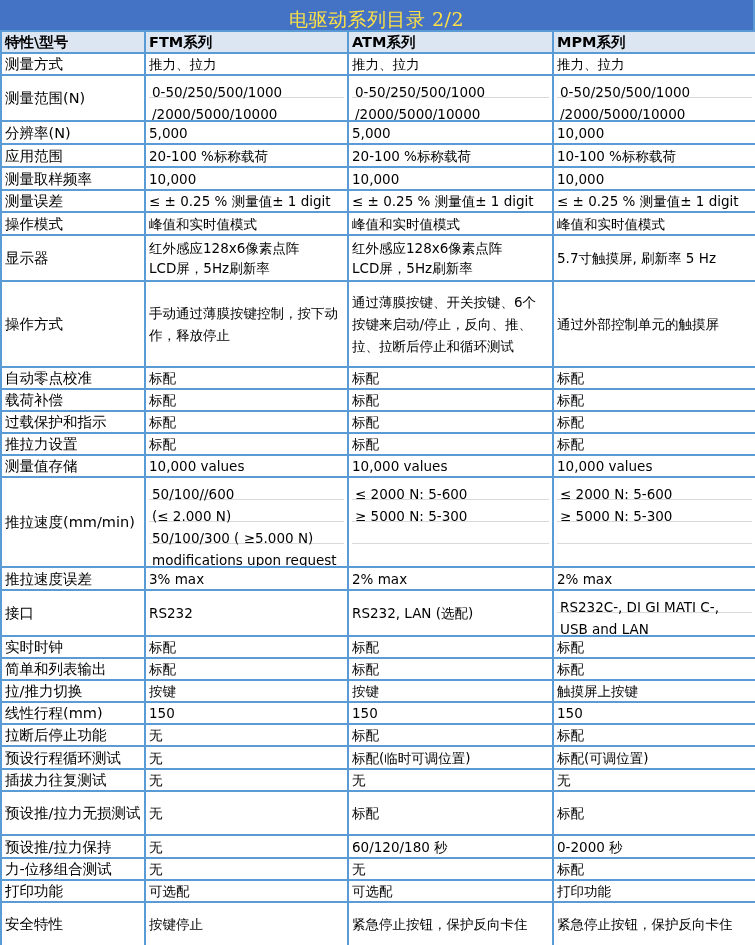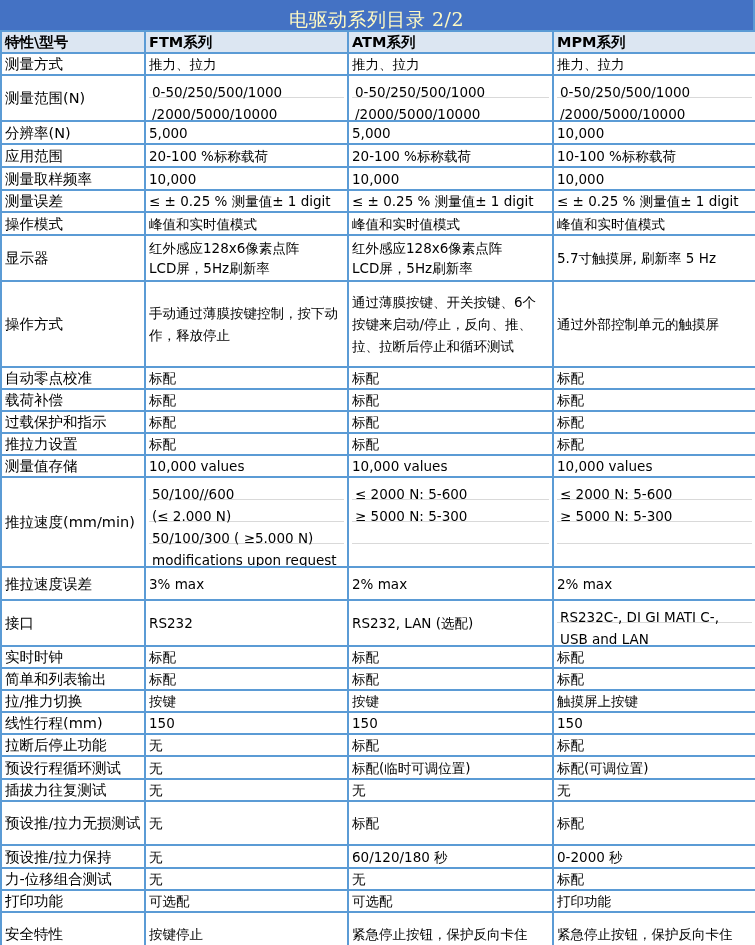--- a/index.html
+++ b/index.html
@@ -8,7 +8,7 @@
   .sheet { position: relative; width: 755px; height: 945px; }
   .title-bar {
     position: absolute; left: 0; top: 0; width: 755px; height: 40px;
-    background: #4472c4; color: #fef9c3;
+    background: #4472c4; color: #fde047;
     display: flex; align-items: center; justify-content: center;
     font-family: "DejaVu Serif", "Liberation Serif", serif;
     font-size: 19px; letter-spacing: 0.5px;

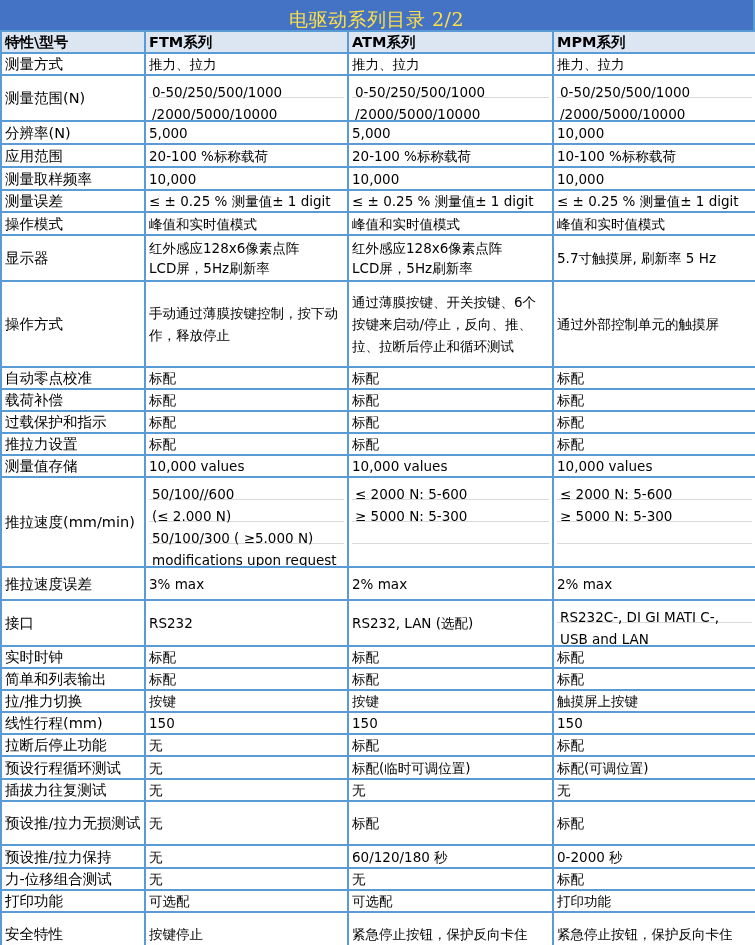--- a/index.html
+++ b/index.html
@@ -211,7 +211,7 @@
         </td>
       </tr>
 
-      <tr style="height:33px">
+      <tr style="height:23px">
         <td class="label">推拉速度误差</td>
         <td>3% max</td>
         <td>2% max</td>

